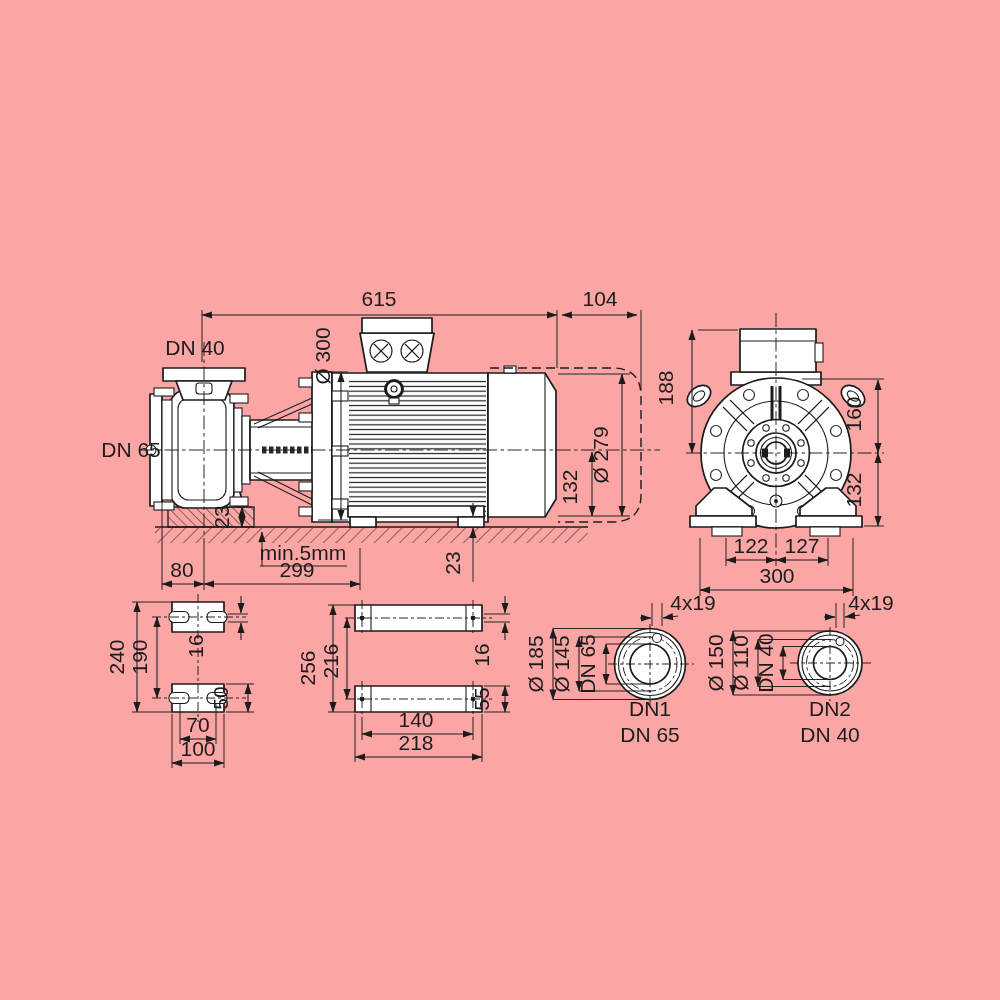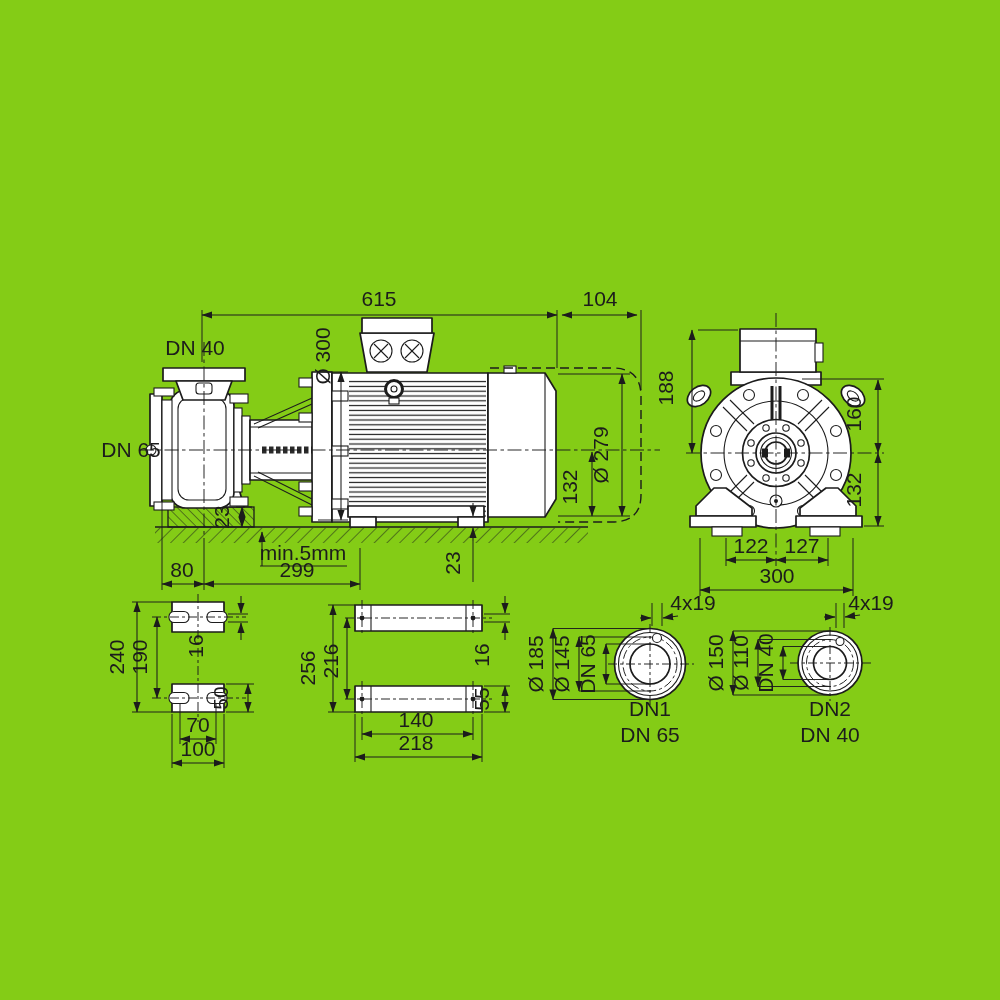--- a/index.html
+++ b/index.html
@@ -3,7 +3,7 @@
 <meta charset="utf-8">
 <style>
   html,body{margin:0;padding:0;background:#ffffff;}
-  .page{width:1000px;height:1000px;background:#84cc16;position:relative;}
+  .page{width:1000px;height:1000px;background:#fca5a5;position:relative;}
   svg text{font-family:"Liberation Sans","DejaVu Sans",sans-serif;font-size:21px;fill:#1c1c1c;}
   .t{text-anchor:middle;}
   .ln{stroke:#1c1c1c;fill:none;stroke-width:1.7;stroke-linejoin:round;}

